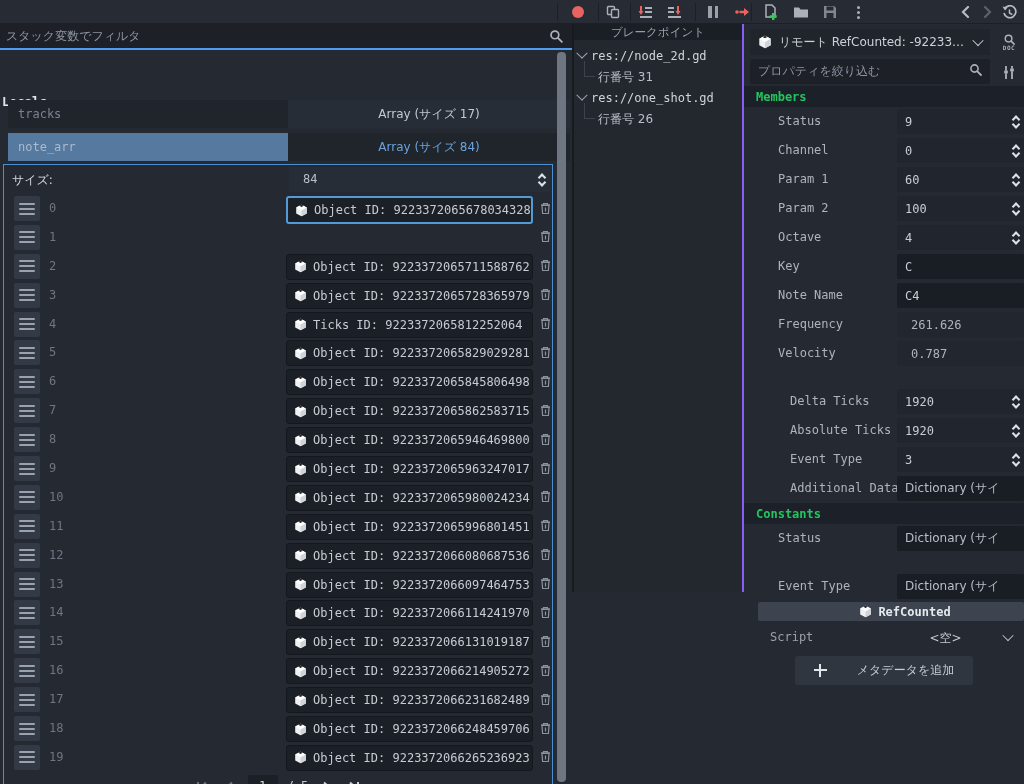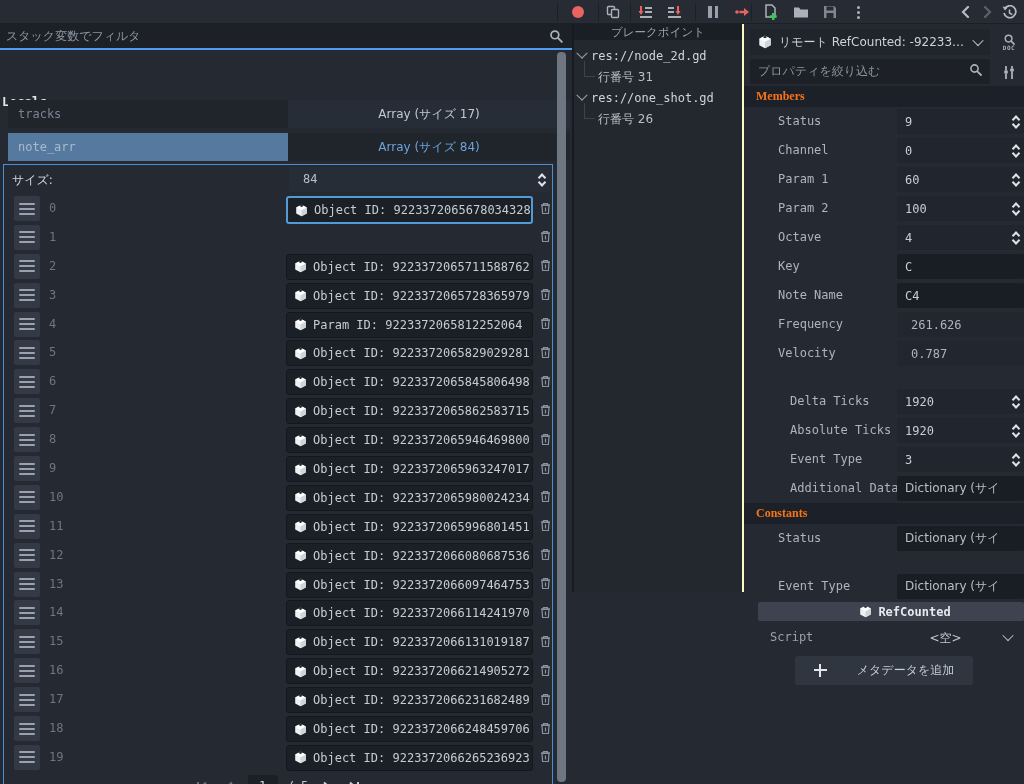--- a/index.html
+++ b/index.html
@@ -20,7 +20,7 @@
 
   
   .left-panel  { position:absolute; left:0; top:24px; width:572px; height:760px; background:#252a32; }
-  .mid-panel   { position:absolute; left:572px; top:24px; width:172px; height:568px; background:#23282f; border-left:2px solid #171b21; border-right:2px solid #fef9c3;padding-left:36px; }
+  .mid-panel   { position:absolute; left:572px; top:24px; width:172px; height:568px; background:#23282f; border-left:2px solid #171b21; border-right:2px solid #8b5cf6;padding-left:36px; }
   .right-panel { position:absolute; left:744px; top:24px; width:280px; height:760px; background:#252a32; }
 
   

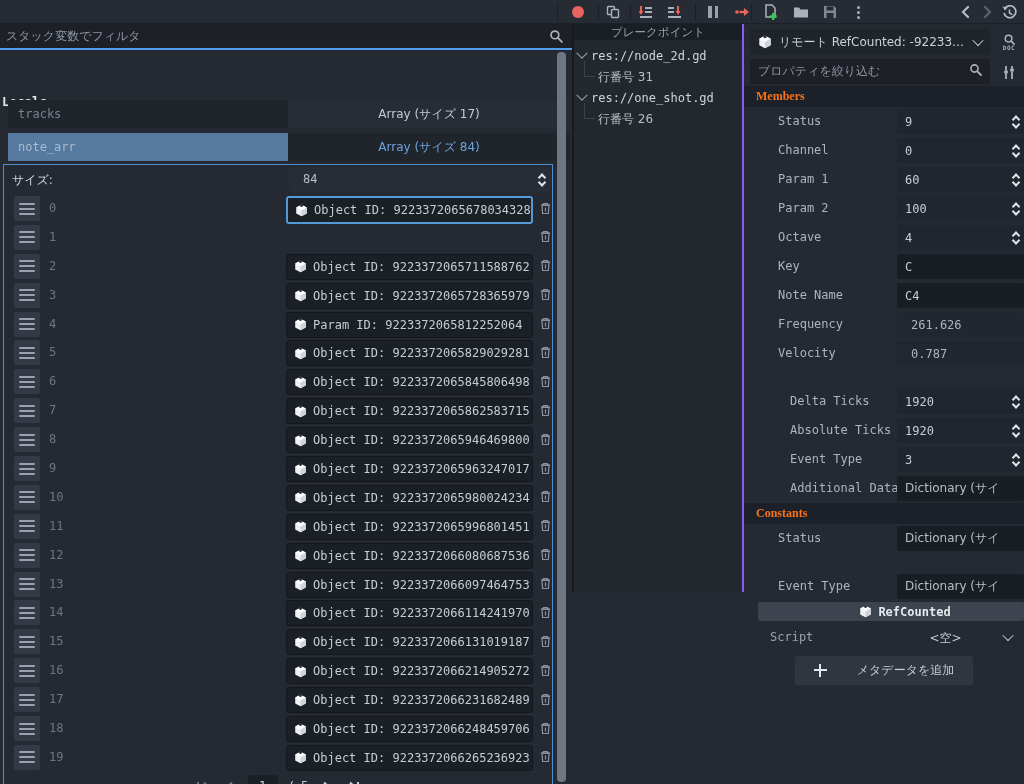--- a/index.html
+++ b/index.html
@@ -77,7 +77,7 @@
   .tune-btn { position:absolute; left:254px; top:37px; width:22px; height:22px; display:flex; align-items:center; justify-content:center; }
 
   .insp-body { position:absolute; left:0; top:62px; width:280px; }
-  .sec-header { height:21px; background:#1c2129; display:flex; align-items:center; padding-left:12px; font-weight:bold; color:#f97316;font-family:Liberation Serif, serif; }
+  .sec-header { height:21px; background:#1c2129; display:flex; align-items:center; padding-left:12px; font-weight:bold; color:#22c55e; }
   .prow { position:relative; height:29px; }
   .prow .plabel { position:absolute; left:34px; top:7px; color:#adb4bf; white-space:nowrap; }
   .prow.indent .plabel { left:46px; }

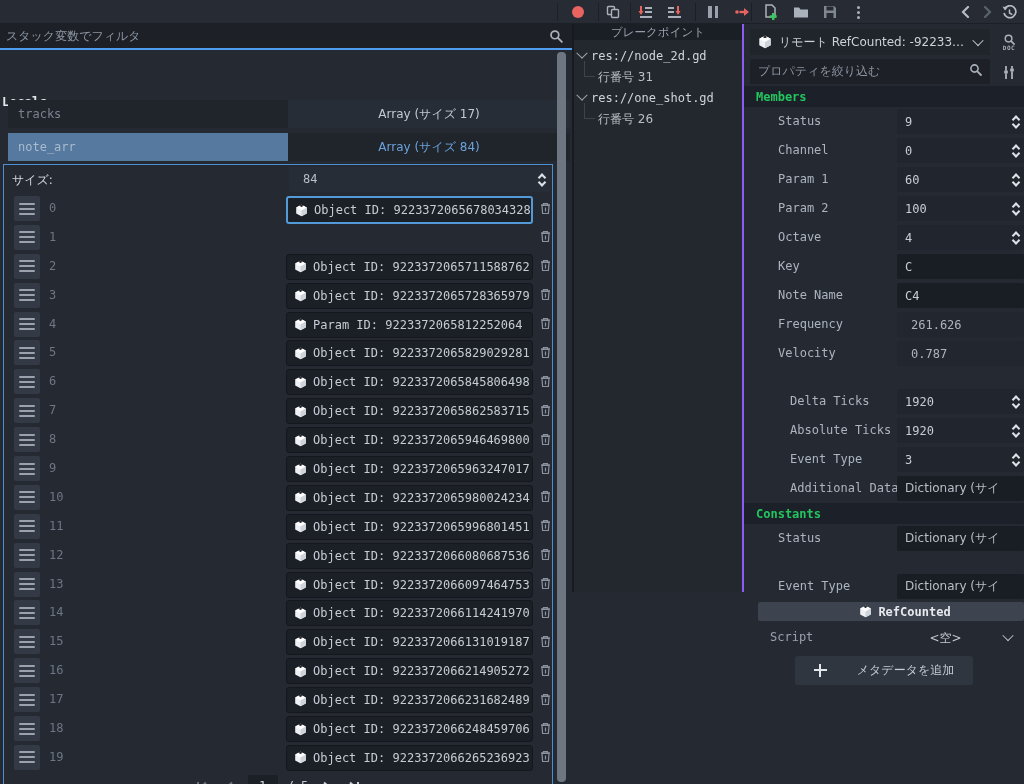--- a/index.html
+++ b/index.html
@@ -375,7 +375,7 @@
                   <path d="M6 0.6 L8 1.7 L6 2.8 L4 1.7 Z" fill="#1b2026"></path>
                 </svg>
               </span>
-              <span>Param ID: 9223372065812252064</span>
+              <span>Ticks ID: 9223372065812252064</span>
             </div>
             <span class="trash-btn">
               <span>

